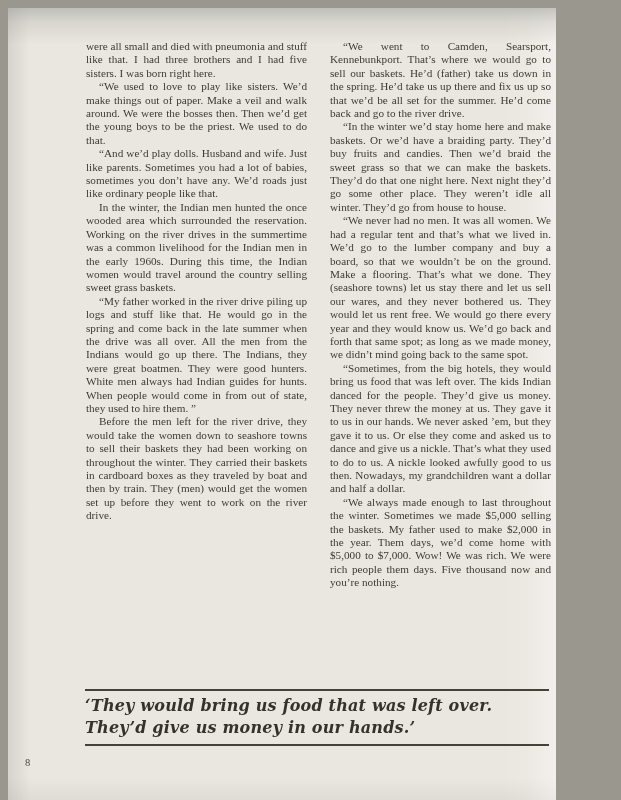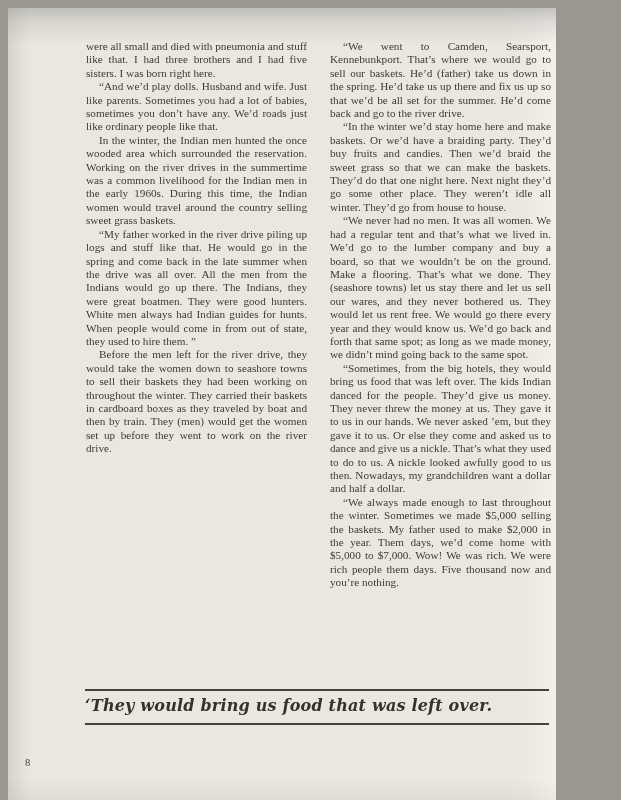--- a/index.html
+++ b/index.html
@@ -74,6 +74,7 @@
   <div class="columns">
     <div class="col">
         <p class="para no-indent">were all small and died with pneumonia and stuff like that. I had three brothers and I had five sisters. I was born right here.</p>
+        <p class="para">“We used to love to play like sisters. We’d make things out of paper. Make a veil and walk around. We were the bosses then. Then we’d get the young boys to be the priest. We used to do that.</p>
         <p class="para">“And we’d play dolls. Husband and wife. Just like parents. Sometimes you had a lot of babies, sometimes you don’t have any. We’d roads just like ordinary people like that.</p>
         <p class="para">In the winter, the Indian men hunted the once wooded area which surrounded the reservation. Working on the river drives in the summertime was a common livelihood for the Indian men in the early 1960s. During this time, the Indian women would travel around the country selling sweet grass baskets.</p>
         <p class="para">“My father worked in the river drive piling up logs and stuff like that. He would go in the spring and come back in the late summer when the drive was all over. All the men from the Indians would go up there. The Indians, they were great boatmen. They were good hunters. White men always had Indian guides for hunts. When people would come in from out of state, they used to hire them. ”</p>

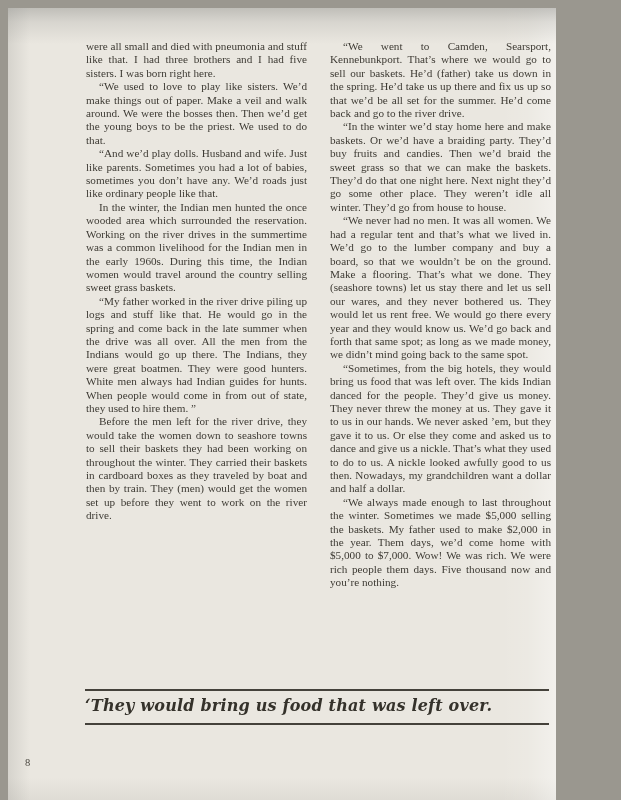--- a/index.html
+++ b/index.html
@@ -93,6 +93,7 @@
     <div class="pq-rule"></div>
     <div class="pq-text">
       <div>‘They would bring us food that was left over.</div>
+      <div>They’d give us money in our hands.’</div>
     </div>
     <div class="pq-rule"></div>
   </div>

